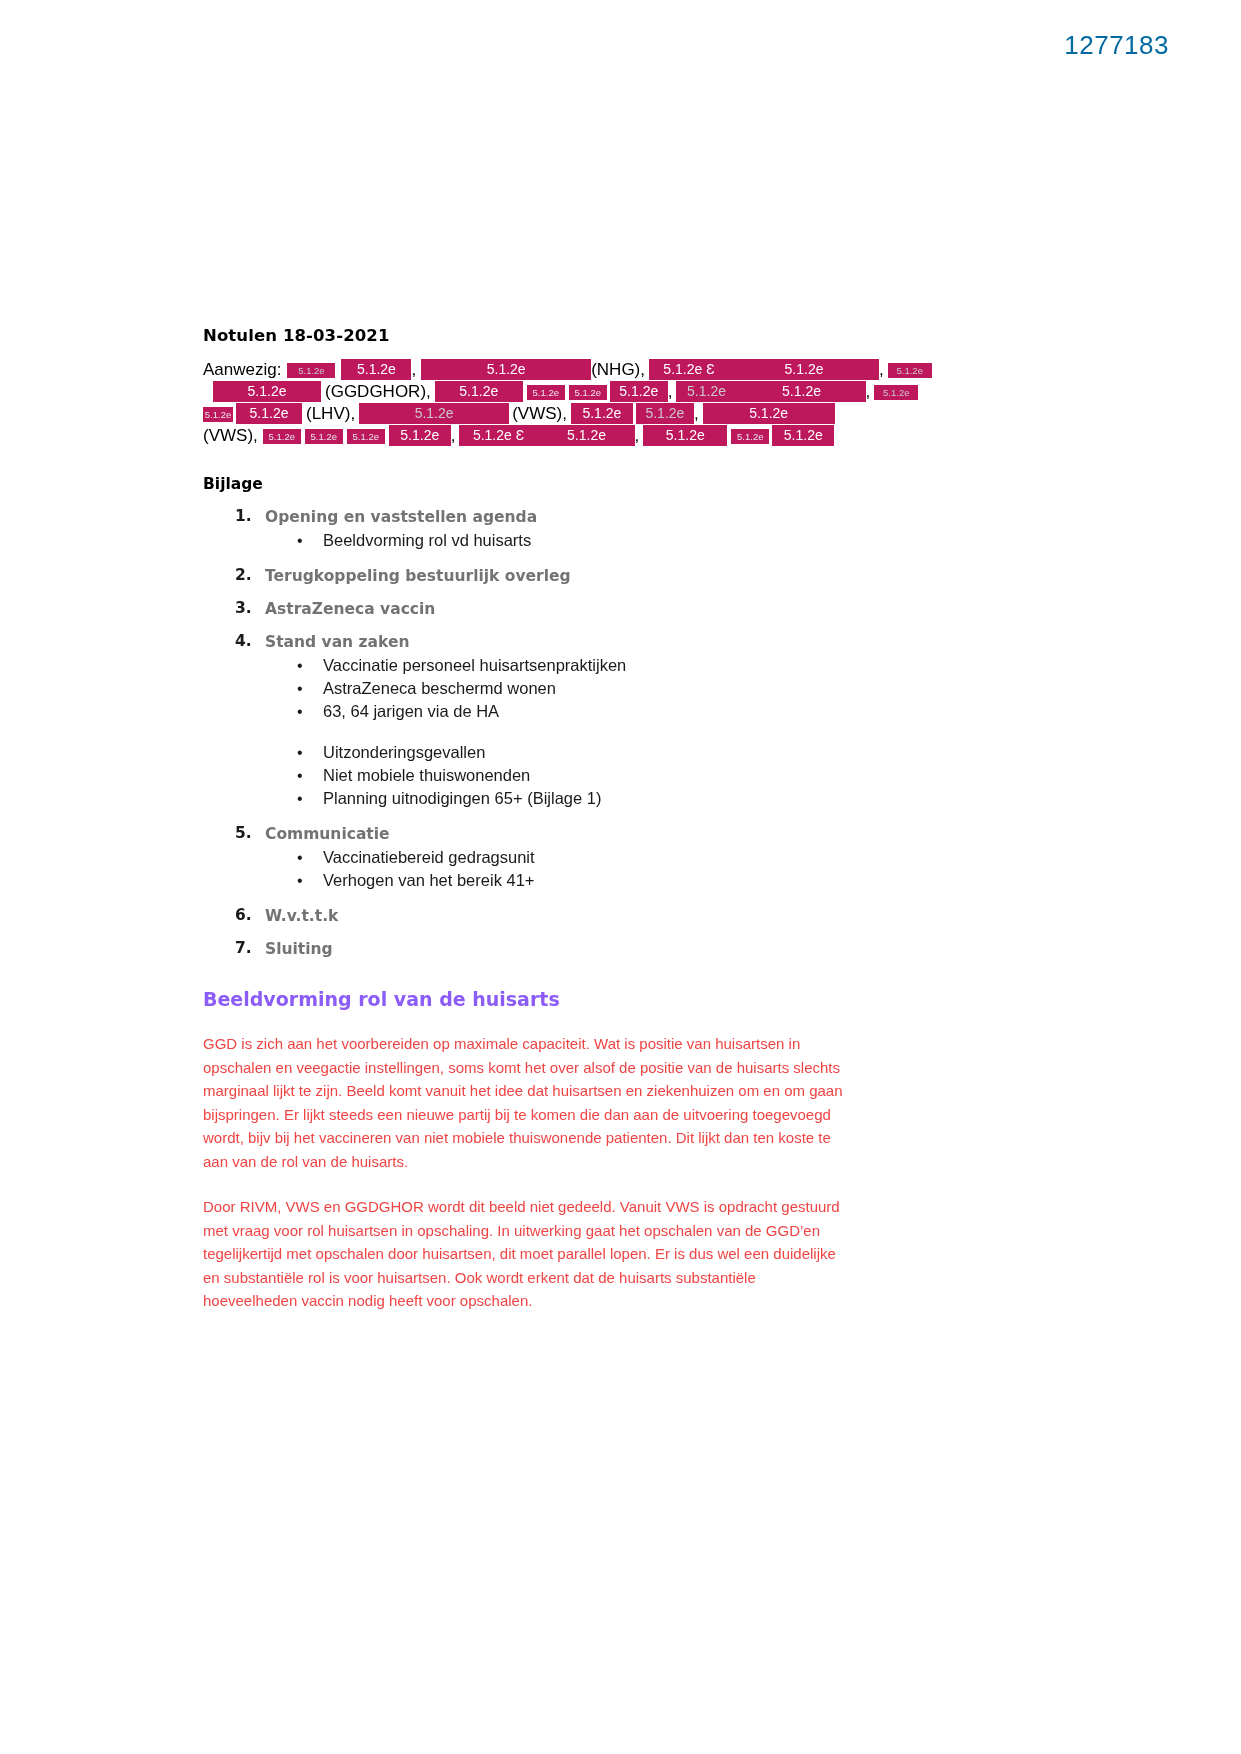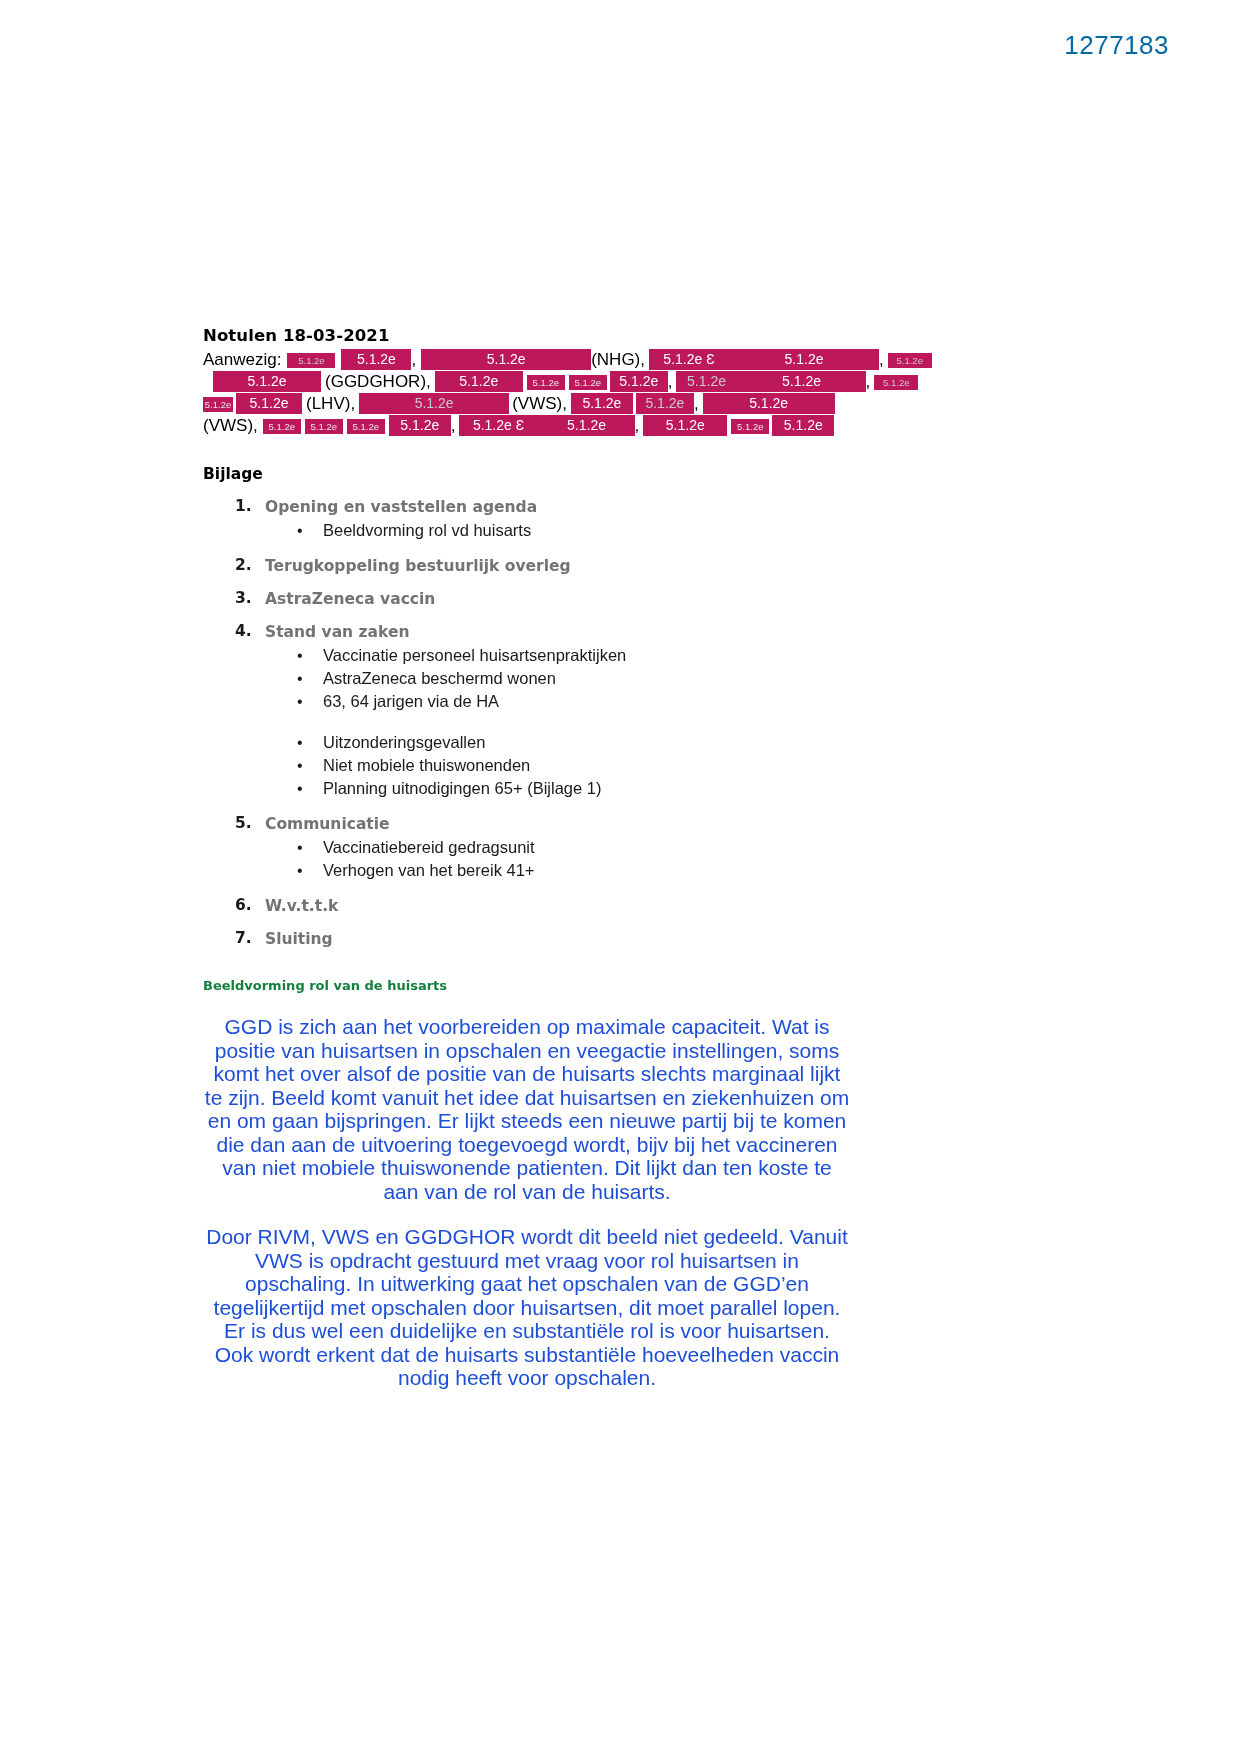--- a/index.html
+++ b/index.html
@@ -47,7 +47,7 @@
     font-size: 16.5px;
     letter-spacing: 0.1px;
     color: #000;
-    margin: 0 0 4px 0;
+    margin: 0 0 14px 0;
   }
 
   

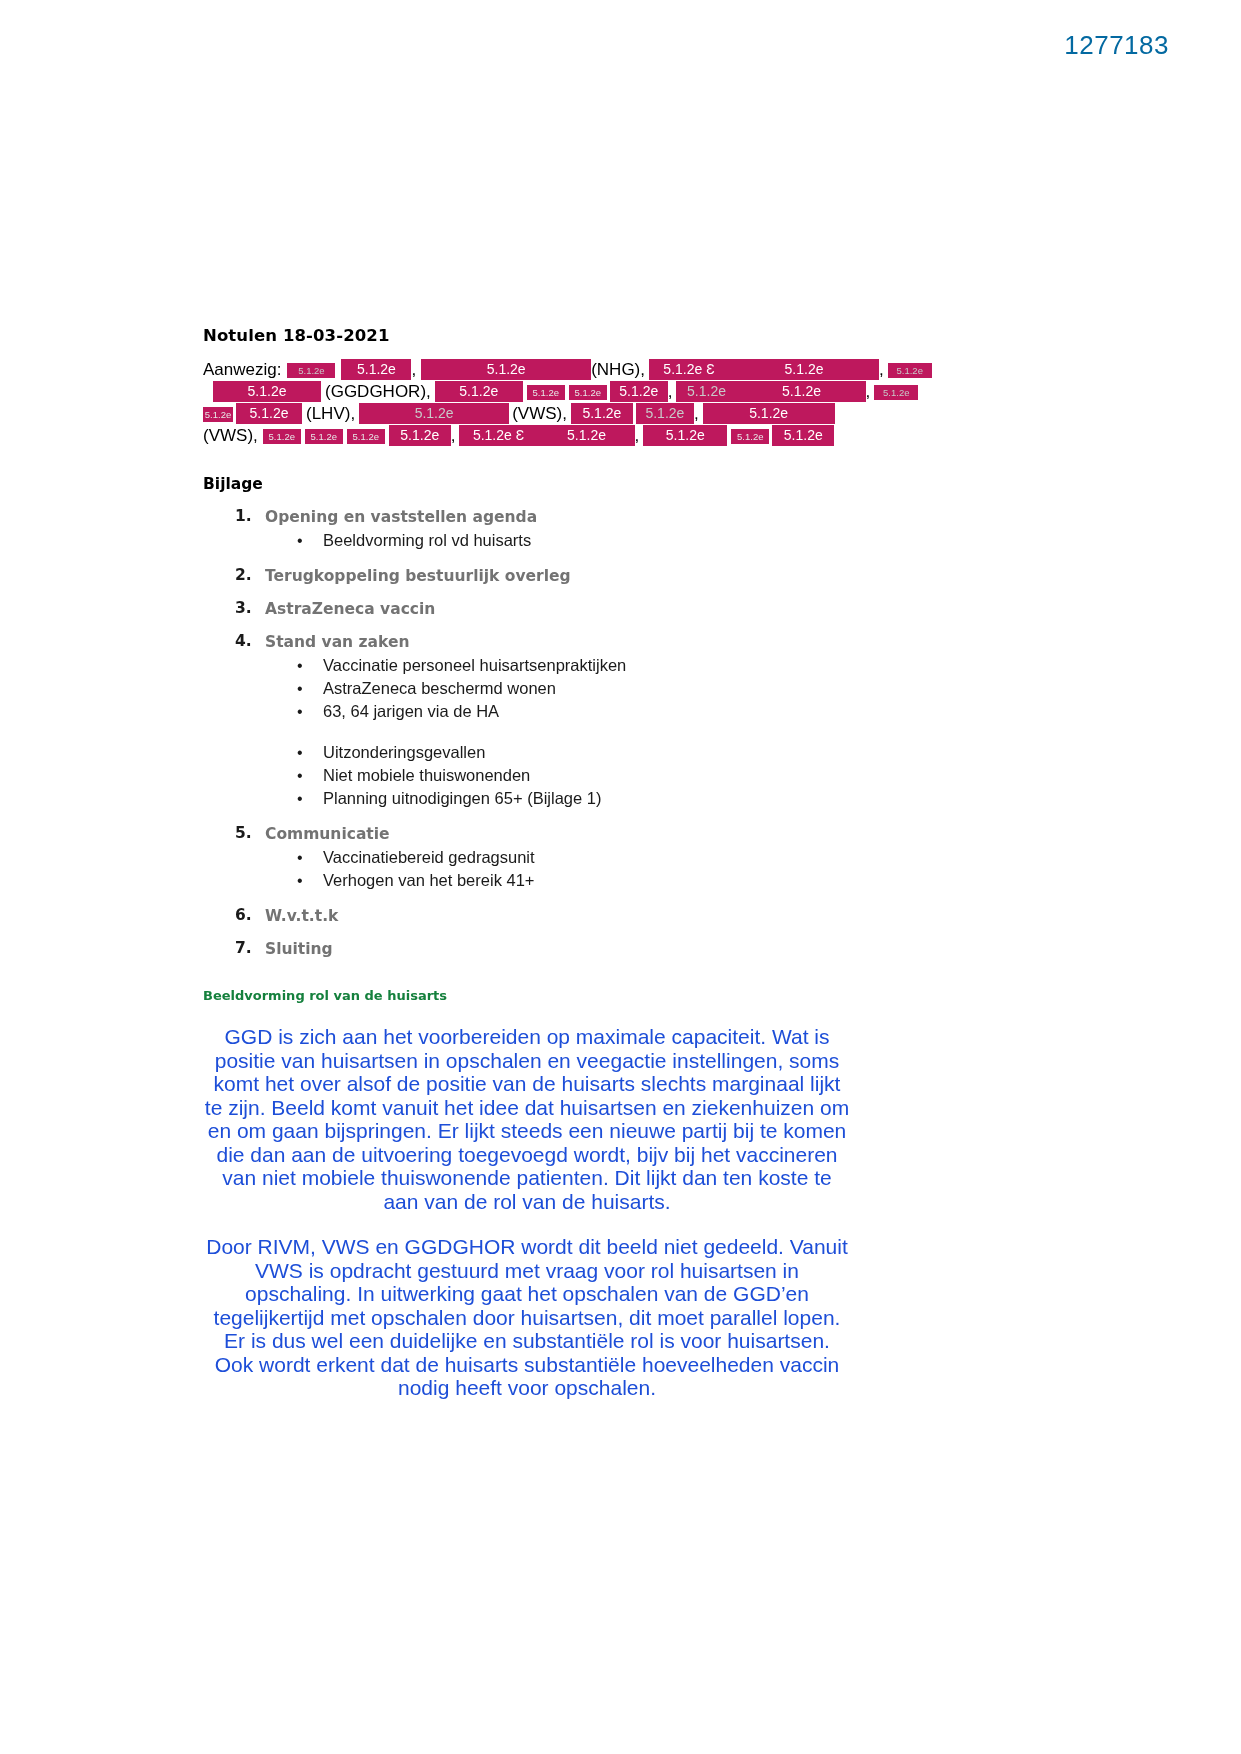--- a/index.html
+++ b/index.html
@@ -154,8 +154,8 @@
   .h-body {
     font-family: "DejaVu Sans", sans-serif;
     font-weight: bold;
-    font-size: 13px;
-    color: #15803d;
+    font-size: 19px;
+    color: #8b5cf6;
     margin: 30px 0 0 0;
   }
   p.para {

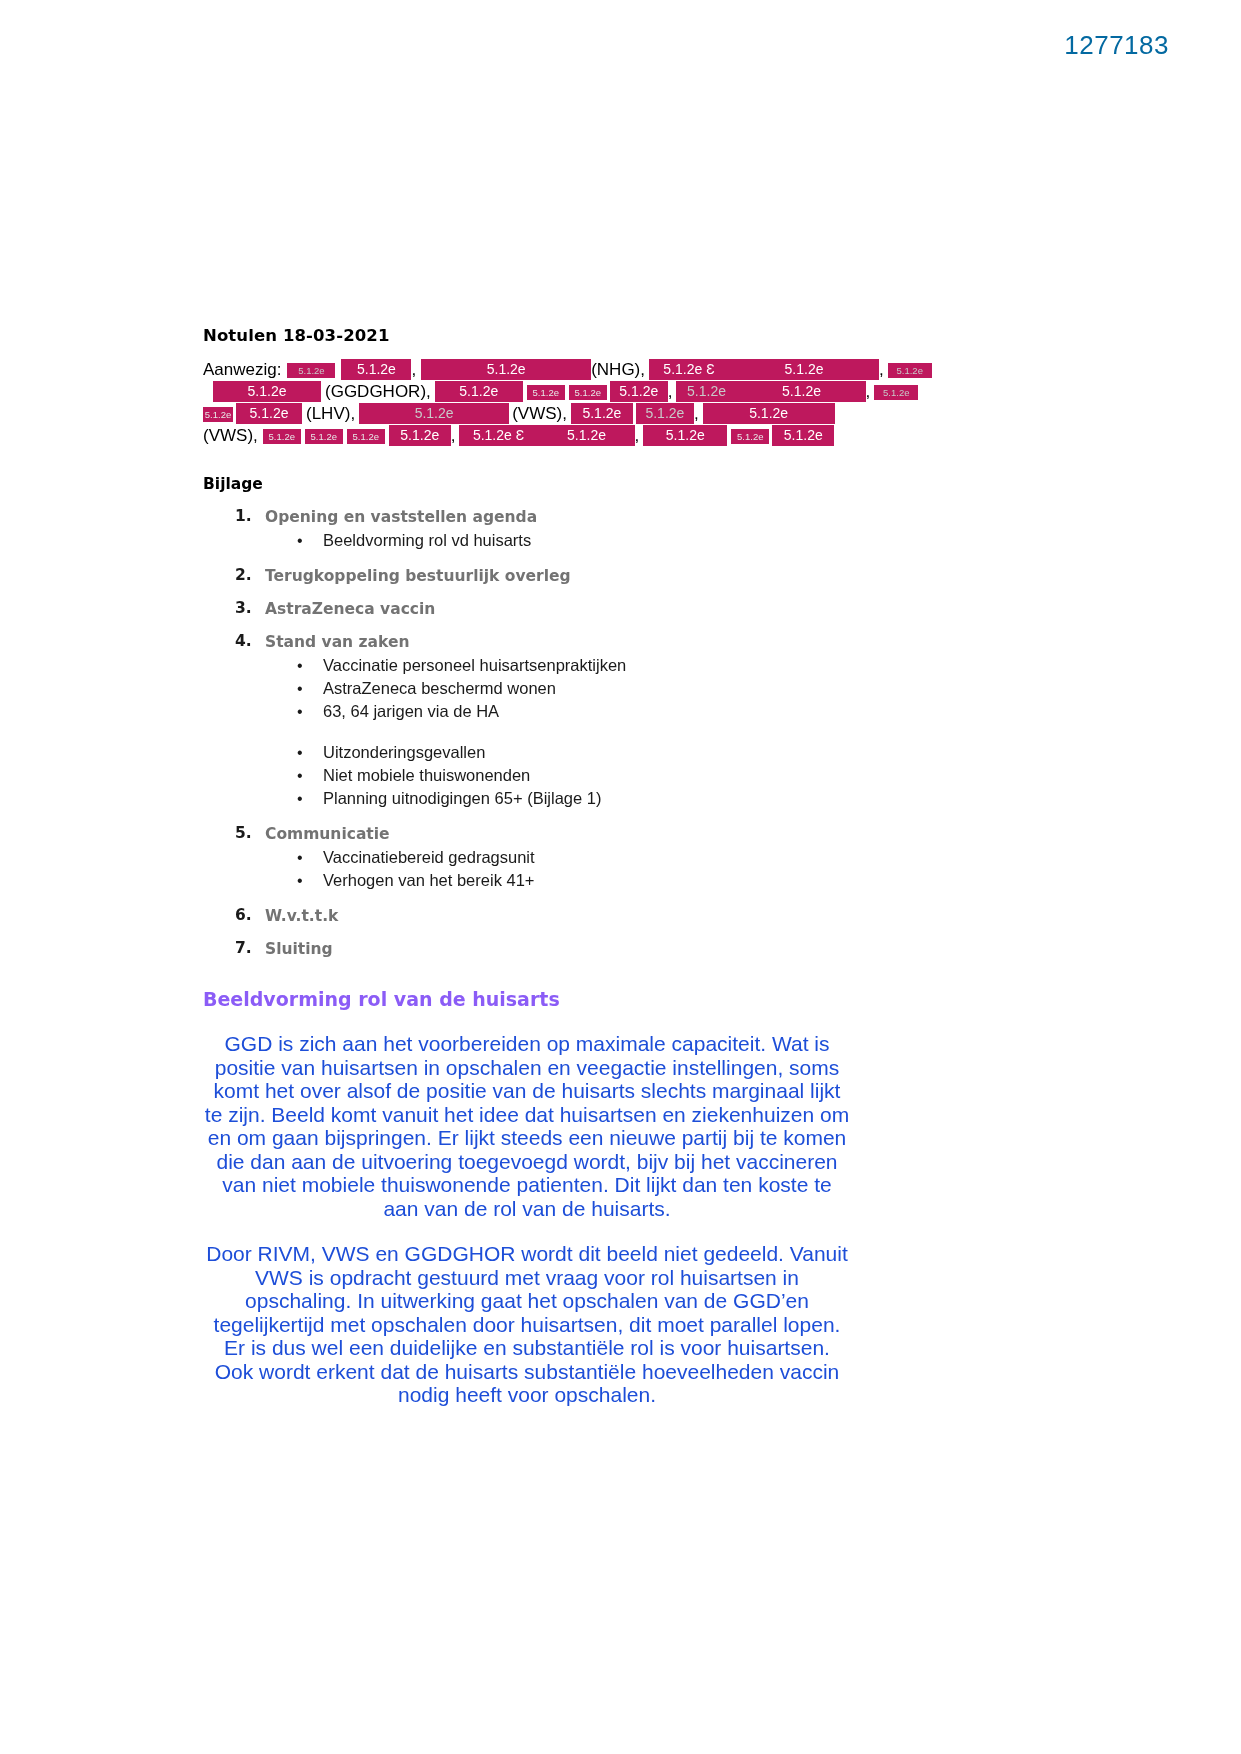--- a/index.html
+++ b/index.html
@@ -160,13 +160,12 @@
   }
   p.para {
     font-family: "Liberation Sans", sans-serif;
-    font-size: 21px;
+    font-size: 15px;
     line-height: 23.5px;
-    color: #1d4ed8;
+    color: #ef4444;
     margin: 22px 0 0 0;
     width: 648px;
     white-space: pre-line;
-    text-align: center;
   }
 </style>
 </head>

